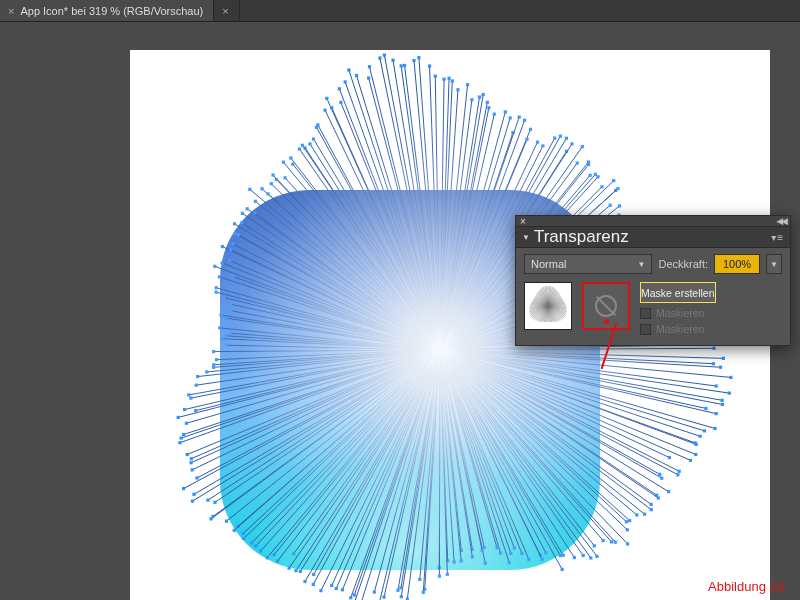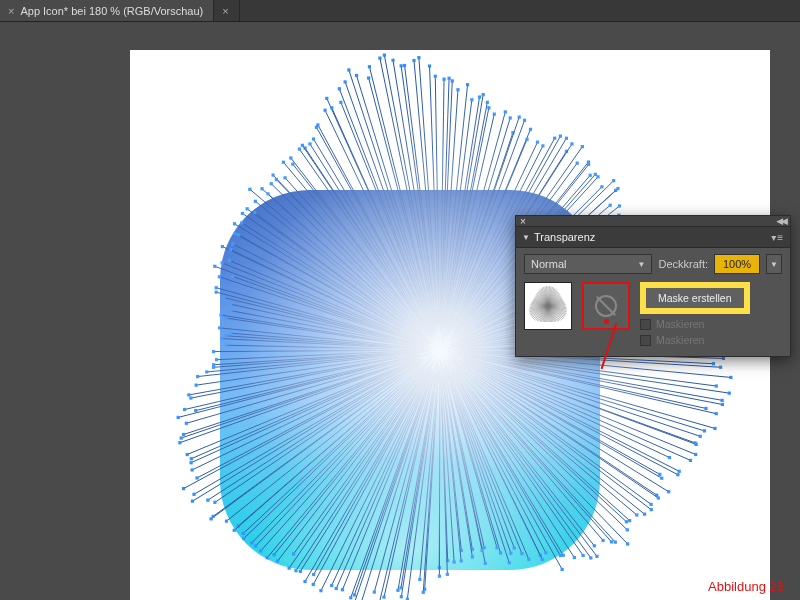--- a/index.html
+++ b/index.html
@@ -169,7 +169,7 @@
 <div class="tabbar">
   <div class="tab active">
     <span class="x">×</span>
-    <span>App Icon* bei 180 % (RGB/Vorschau)</span>
+    <span>App Icon* bei 319 % (RGB/Vorschau)</span>
   </div>
   <div class="tab">
     <span class="x">×</span>

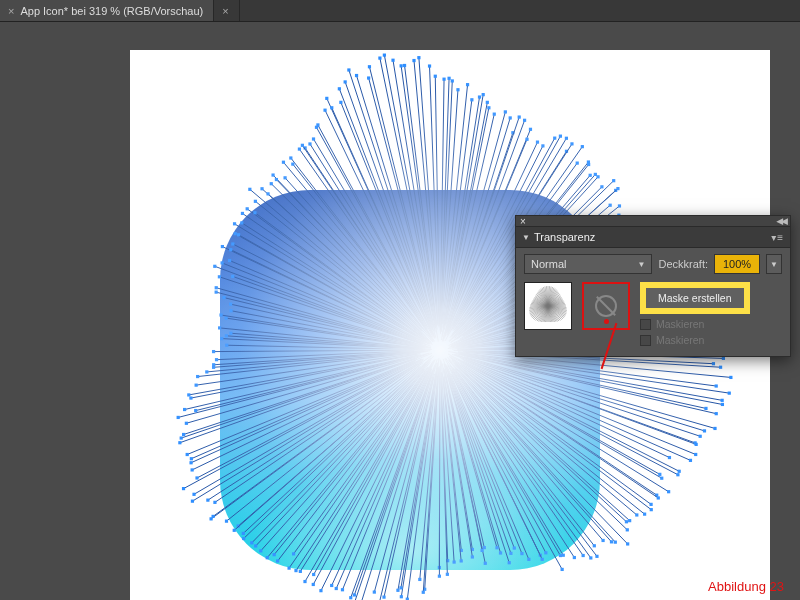--- a/index.html
+++ b/index.html
@@ -88,7 +88,7 @@
     border-top:1px solid #2a2a2a;
     border-bottom:1px solid #2a2a2a;
   }
-  .panel-title .lbl { color:#eee; font-size:11px; }
+  .panel-title .lbl { color:#eee; font-size:17px; }
   .panel-title .menu { color:#bbb; font-size:10px; letter-spacing:1px; }
   .panel-close { color:#ddd; font-size:10px; }
   .panel-body { padding: 6px 8px 10px 8px; }

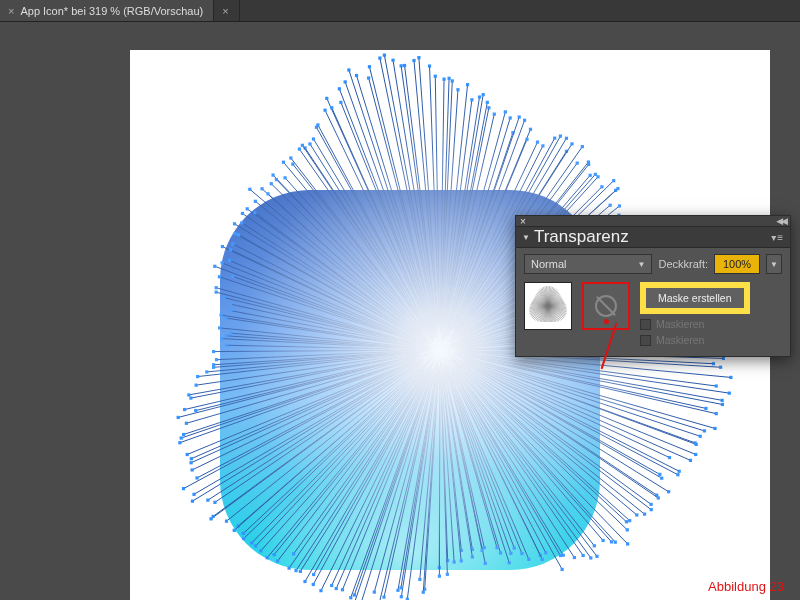--- a/index.html
+++ b/index.html
@@ -140,8 +140,8 @@
   }
   .mask-col { display:flex; flex-direction:column; gap:4px; }
   .btn {
-    height:32px; padding:0 12px;
-    background:#606060; border:6px solid #fde047;
+    height:21px; padding:0 0;
+    background:#606060; border:1px solid #fde047;
     color:#eee; font-size:10.5px;
     display:flex; align-items:center;
   }

